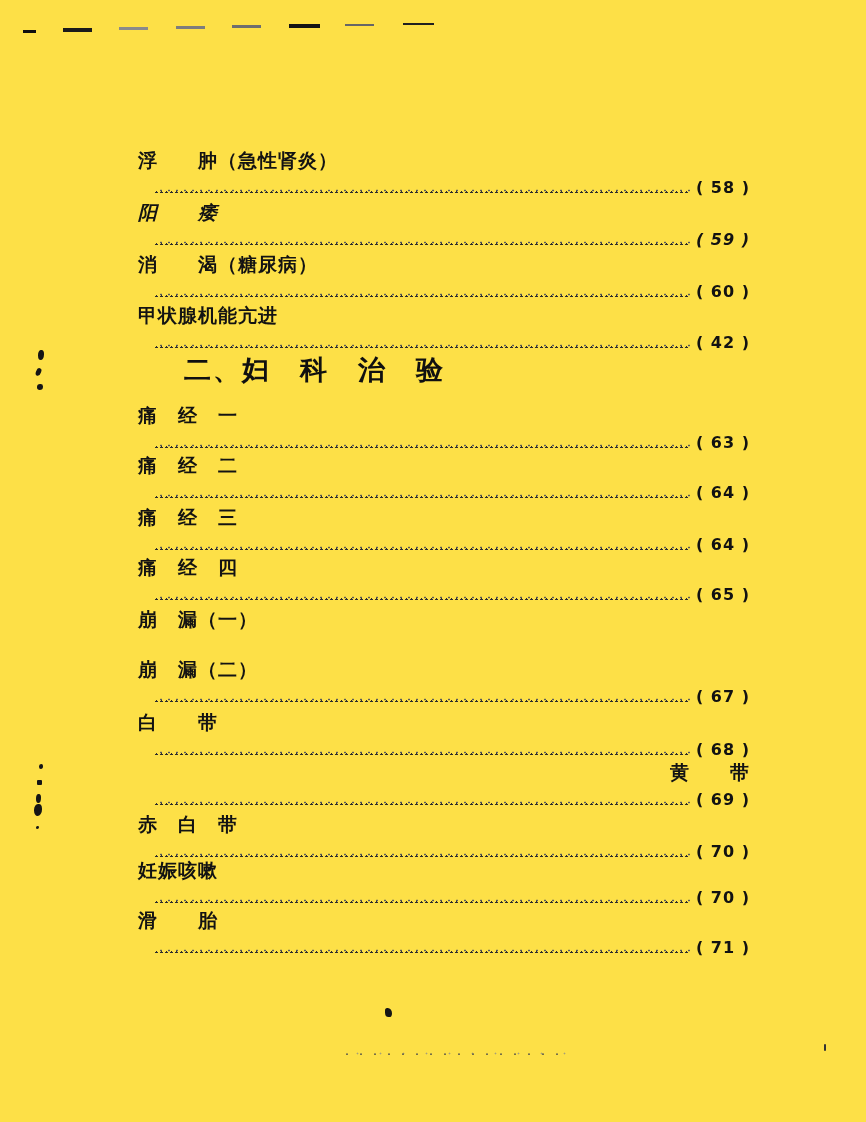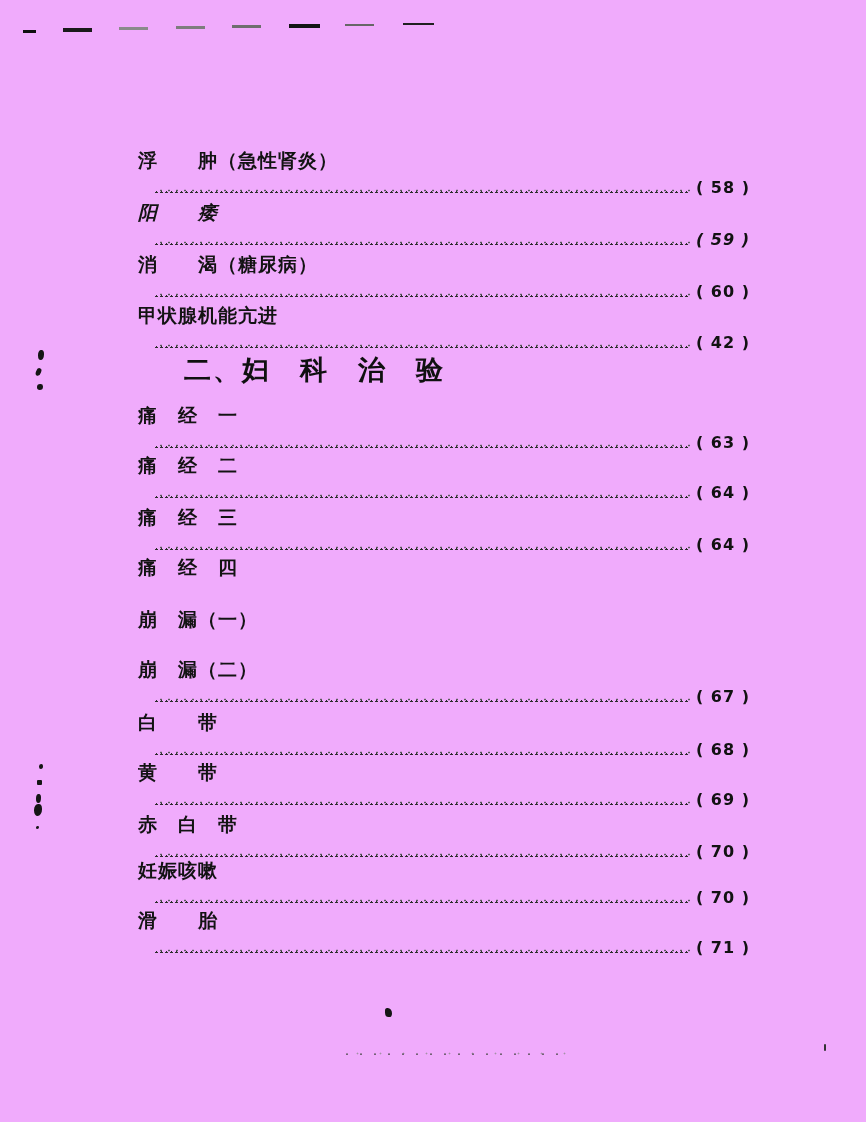--- a/index.html
+++ b/index.html
@@ -7,7 +7,7 @@
     position:relative;
     width:866px;height:1122px;
     margin:0 auto;
-    background:#f0abfc;
+    background:#fde047;
     overflow:hidden;
     font-family:"DejaVu Sans", sans-serif;
     color:#161616;

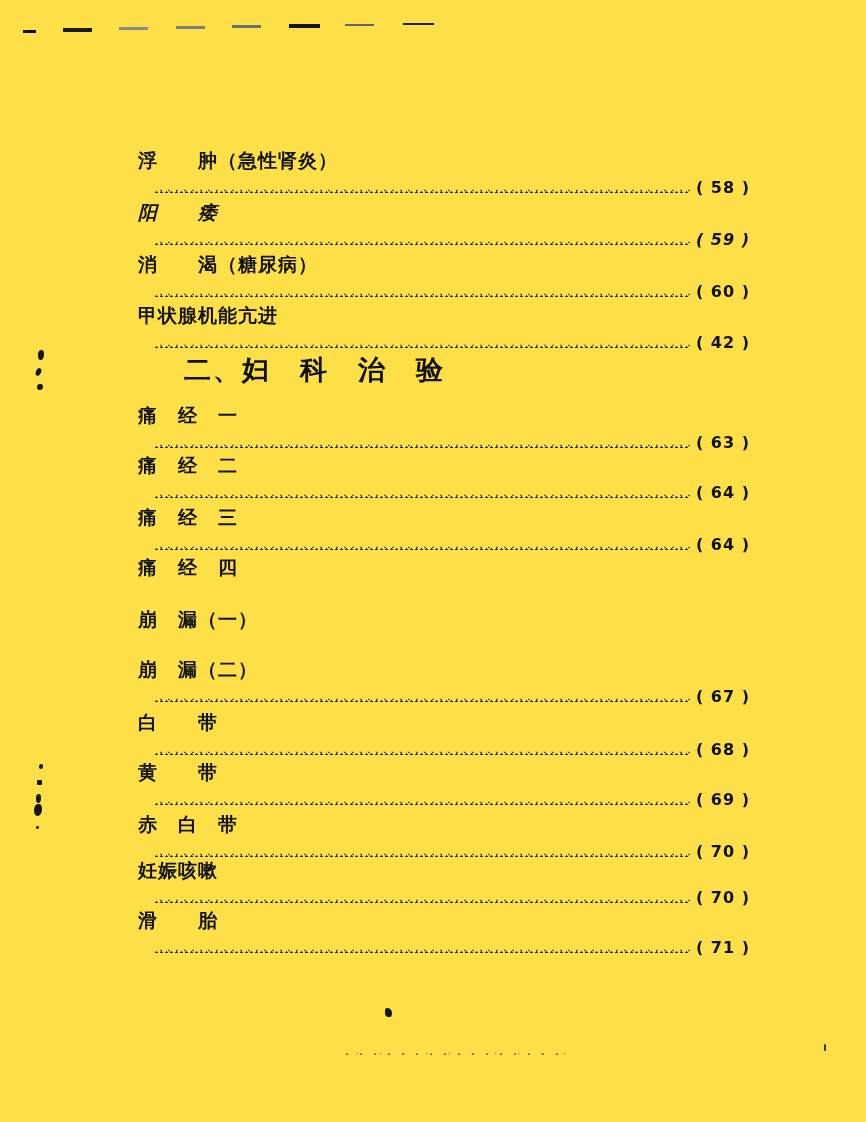--- a/index.html
+++ b/index.html
@@ -186,6 +186,10 @@
       </div>
       <div class="entry" style="top: 555px;">
         <div class="entry-title">痛　经　四</div>
+        <div class="leader-row">
+          <div class="dots"></div>
+          <div class="page-label">( 65 )</div>
+        </div>
       </div>
       <div class="entry" style="top: 607px;">
         <div class="entry-title">崩　漏（一）</div>

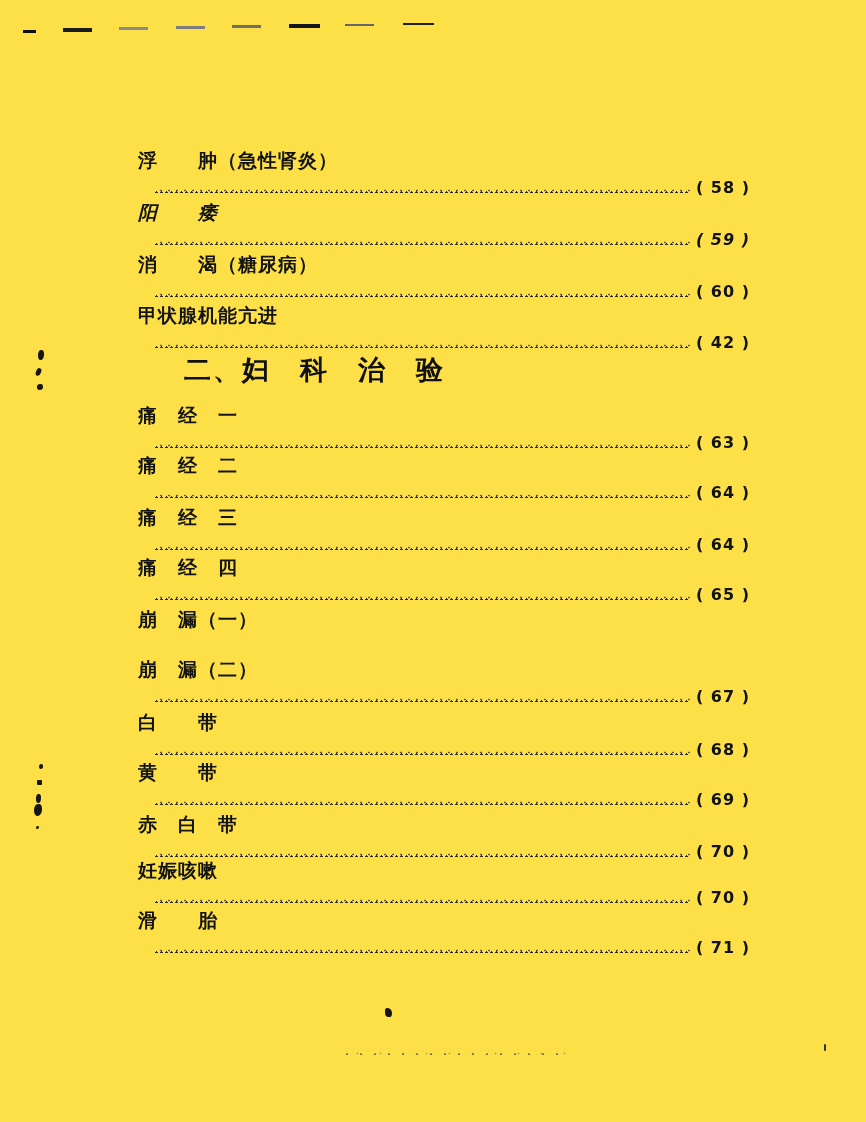--- a/index.html
+++ b/index.html
@@ -208,7 +208,7 @@
           <div class="page-label">( 68 )</div>
         </div>
       </div>
-      <div class="entry" style="top: 760px;">
+      <div class="entry" style="top: 760px; text-align: right;">
         <div class="entry-title">黄　　带</div>
         <div class="leader-row">
           <div class="dots"></div>

